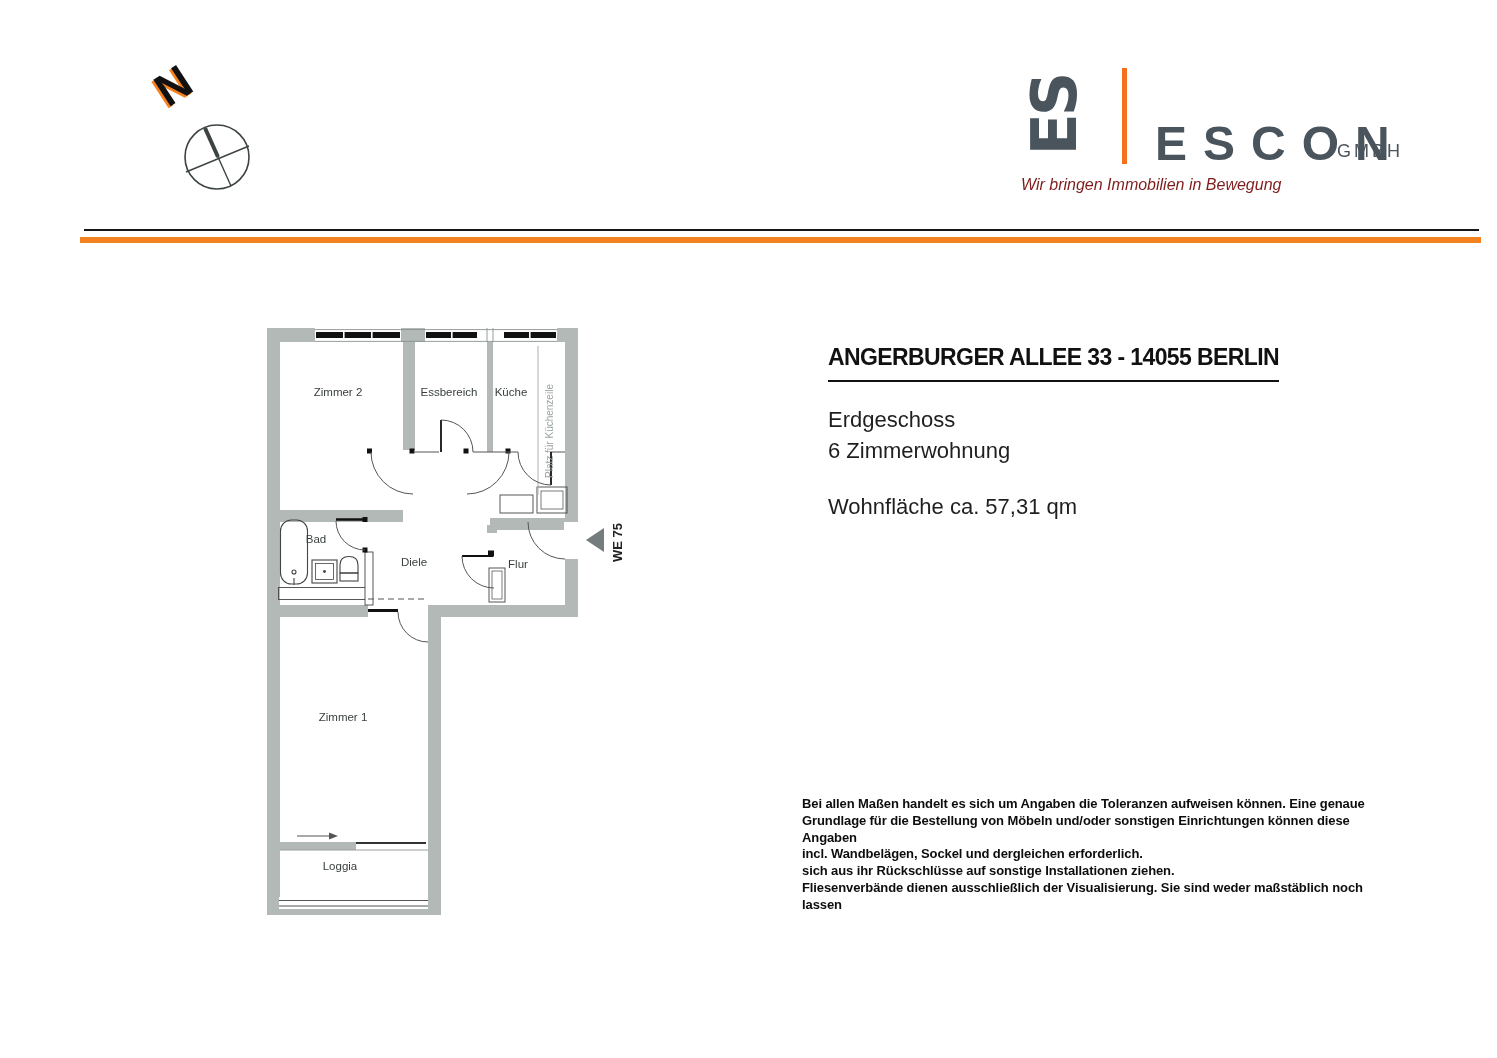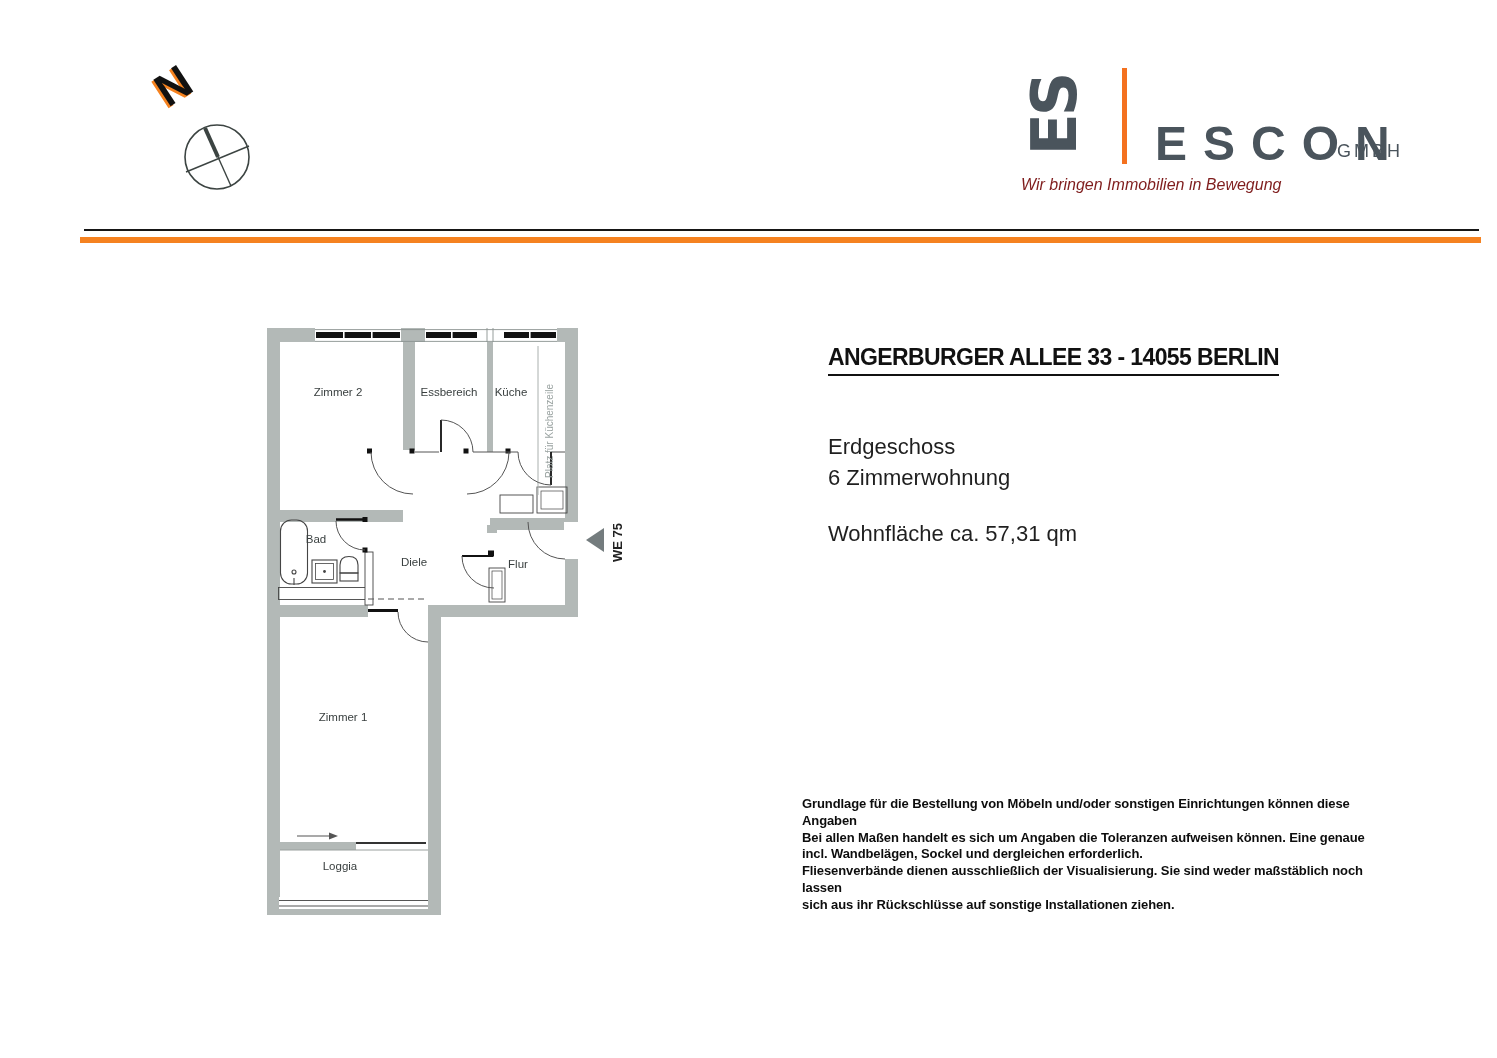--- a/index.html
+++ b/index.html
@@ -25,7 +25,7 @@
 
   
   .prop-title{left:828px;top:344px;font-size:23px;font-weight:600;letter-spacing:-0.6px;color:#111;
-    border-bottom:2.5px solid #111;padding-bottom:3px;white-space:nowrap;}
+    border-bottom:2.5px solid #111;padding-bottom:9px;white-space:nowrap;}
   .prop-line{left:828px;font-size:22px;color:#1f1f1f;white-space:nowrap;margin-top:27px;}
   .prop-floor{top:407px;}
   .prop-type{top:438px;}

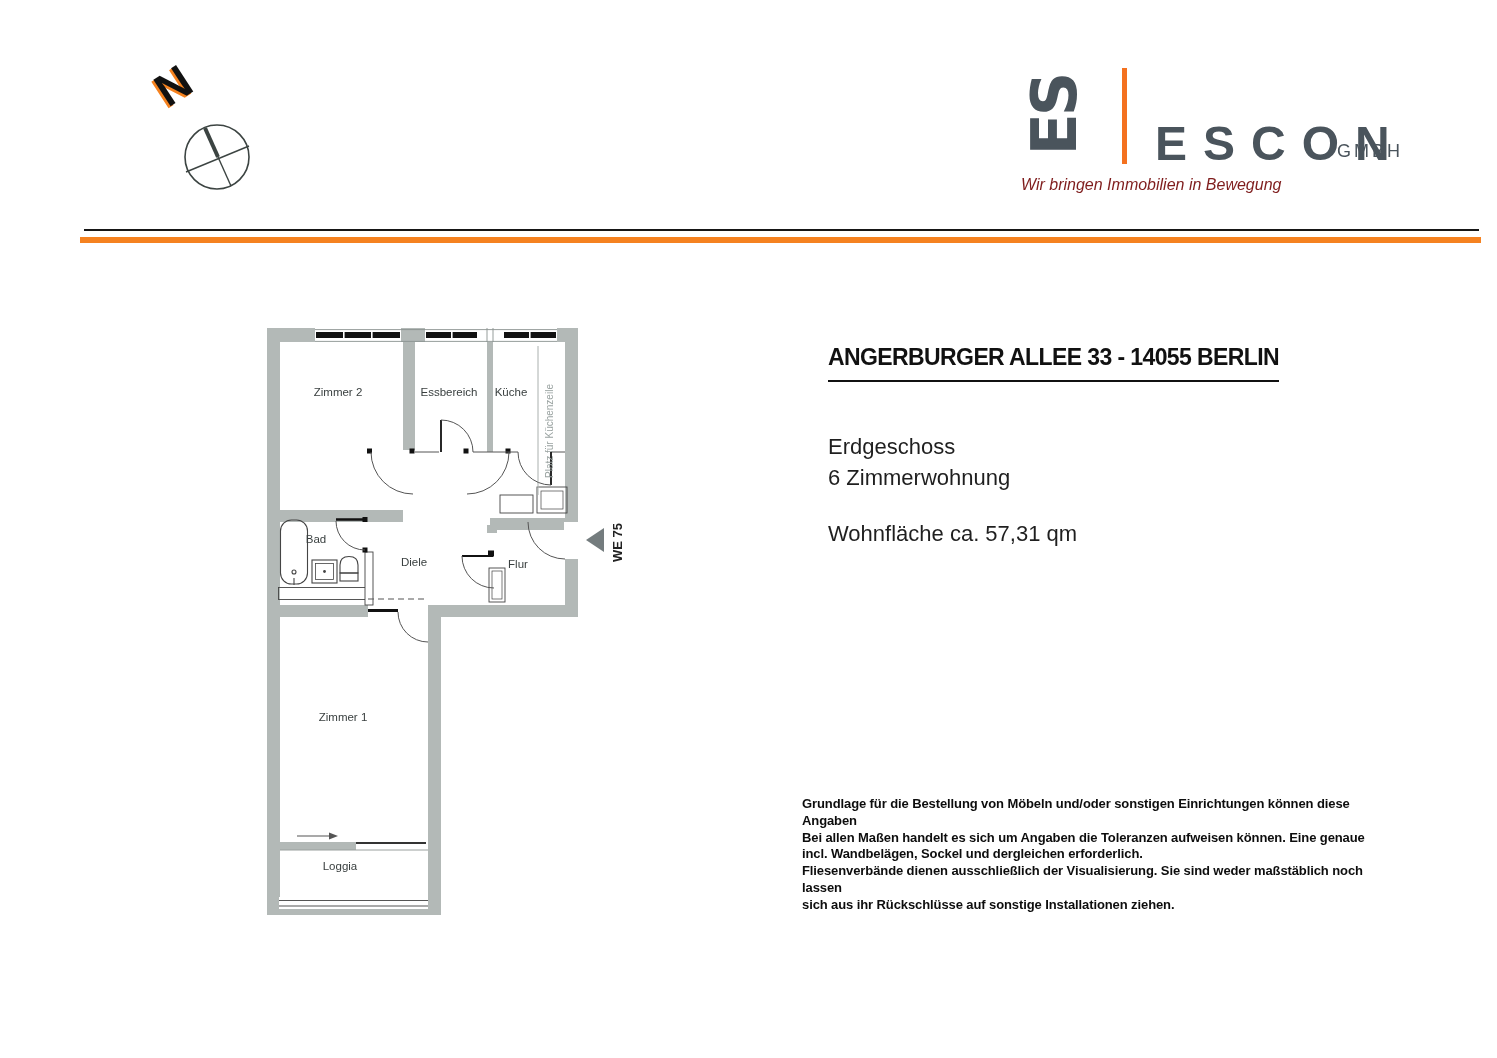--- a/index.html
+++ b/index.html
@@ -26,7 +26,7 @@
   
   .prop-title{left:828px;top:344px;font-size:23px;font-weight:600;letter-spacing:-0.6px;color:#111;
     border-bottom:2.5px solid #111;padding-bottom:9px;white-space:nowrap;}
-  .prop-line{left:828px;font-size:22px;color:#1f1f1f;white-space:nowrap;margin-top:27px;}
+  .prop-line{left:828px;font-size:22px;color:#1f1f1f;white-space:nowrap;}
   .prop-floor{top:407px;}
   .prop-type{top:438px;}
   .prop-area{top:494px;}

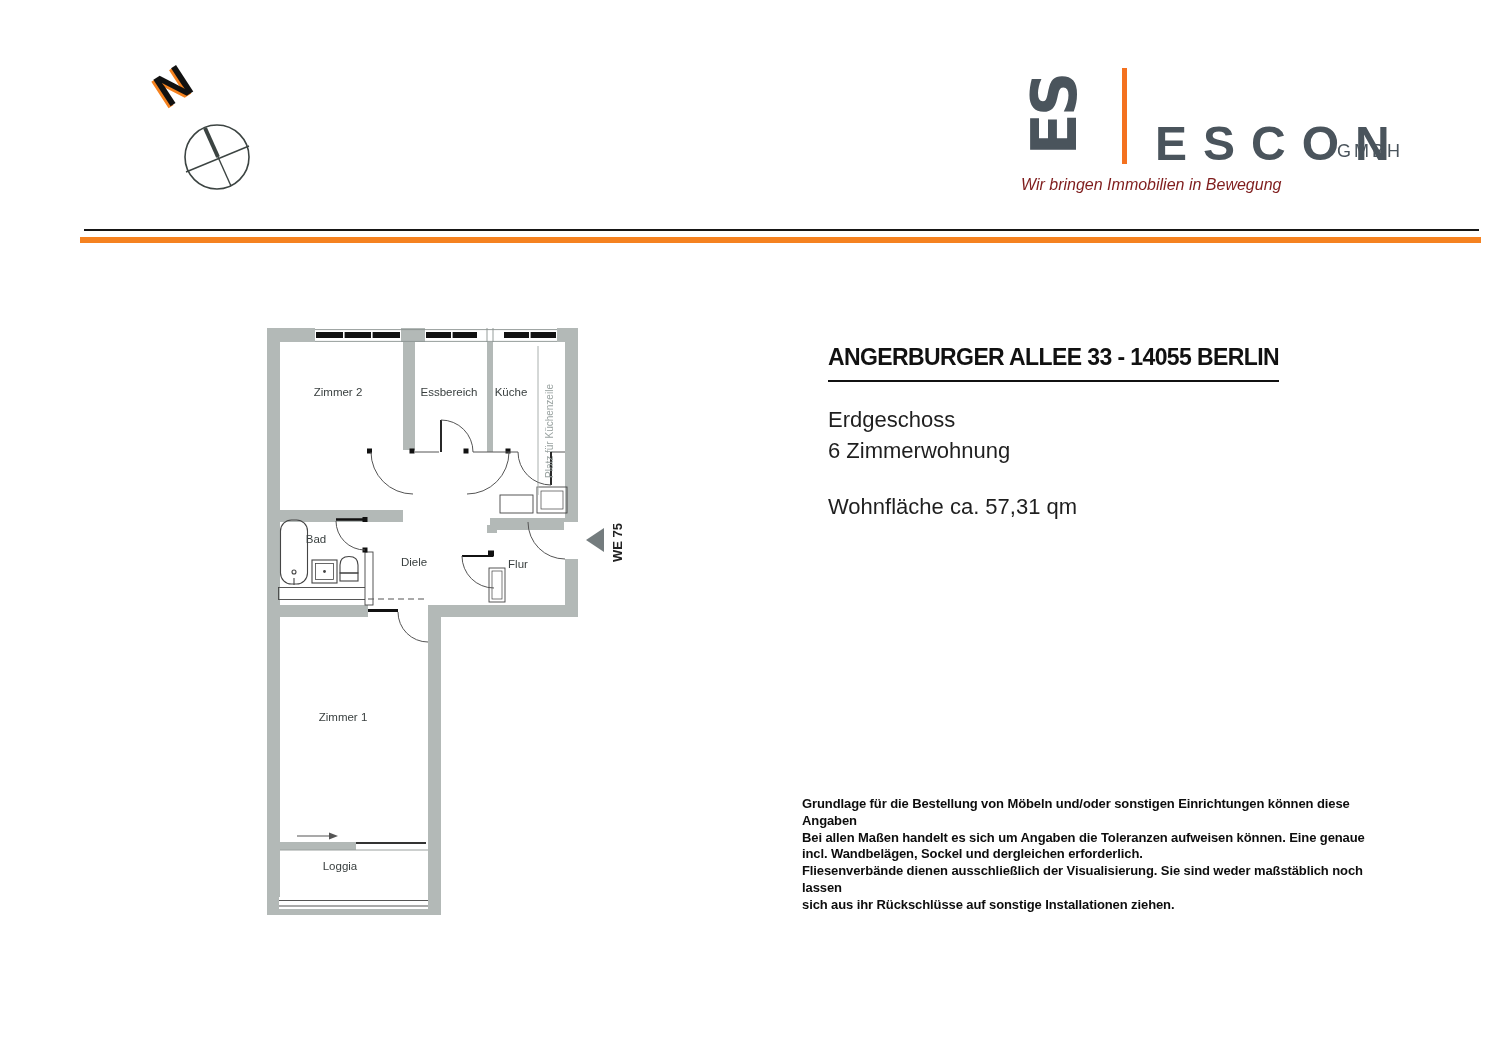--- a/index.html
+++ b/index.html
@@ -60,8 +60,8 @@
 <div class="abs prop-line prop-area">Wohnfläche ca. 57,31 qm</div>
 
 <div class="abs disclaimer">
+  <div>Bei allen Maßen handelt es sich um Angaben die Toleranzen aufweisen können. Eine genaue</div>
   <div>Grundlage für die Bestellung von Möbeln und/oder sonstigen Einrichtungen können diese Angaben</div>
-  <div>Bei allen Maßen handelt es sich um Angaben die Toleranzen aufweisen können. Eine genaue</div>
   <div>incl. Wandbelägen, Sockel und dergleichen erforderlich.</div>
   <div>Fliesenverbände dienen ausschließlich der Visualisierung. Sie sind weder maßstäblich noch lassen</div>
   <div>sich aus ihr Rückschlüsse auf sonstige Installationen ziehen.</div>

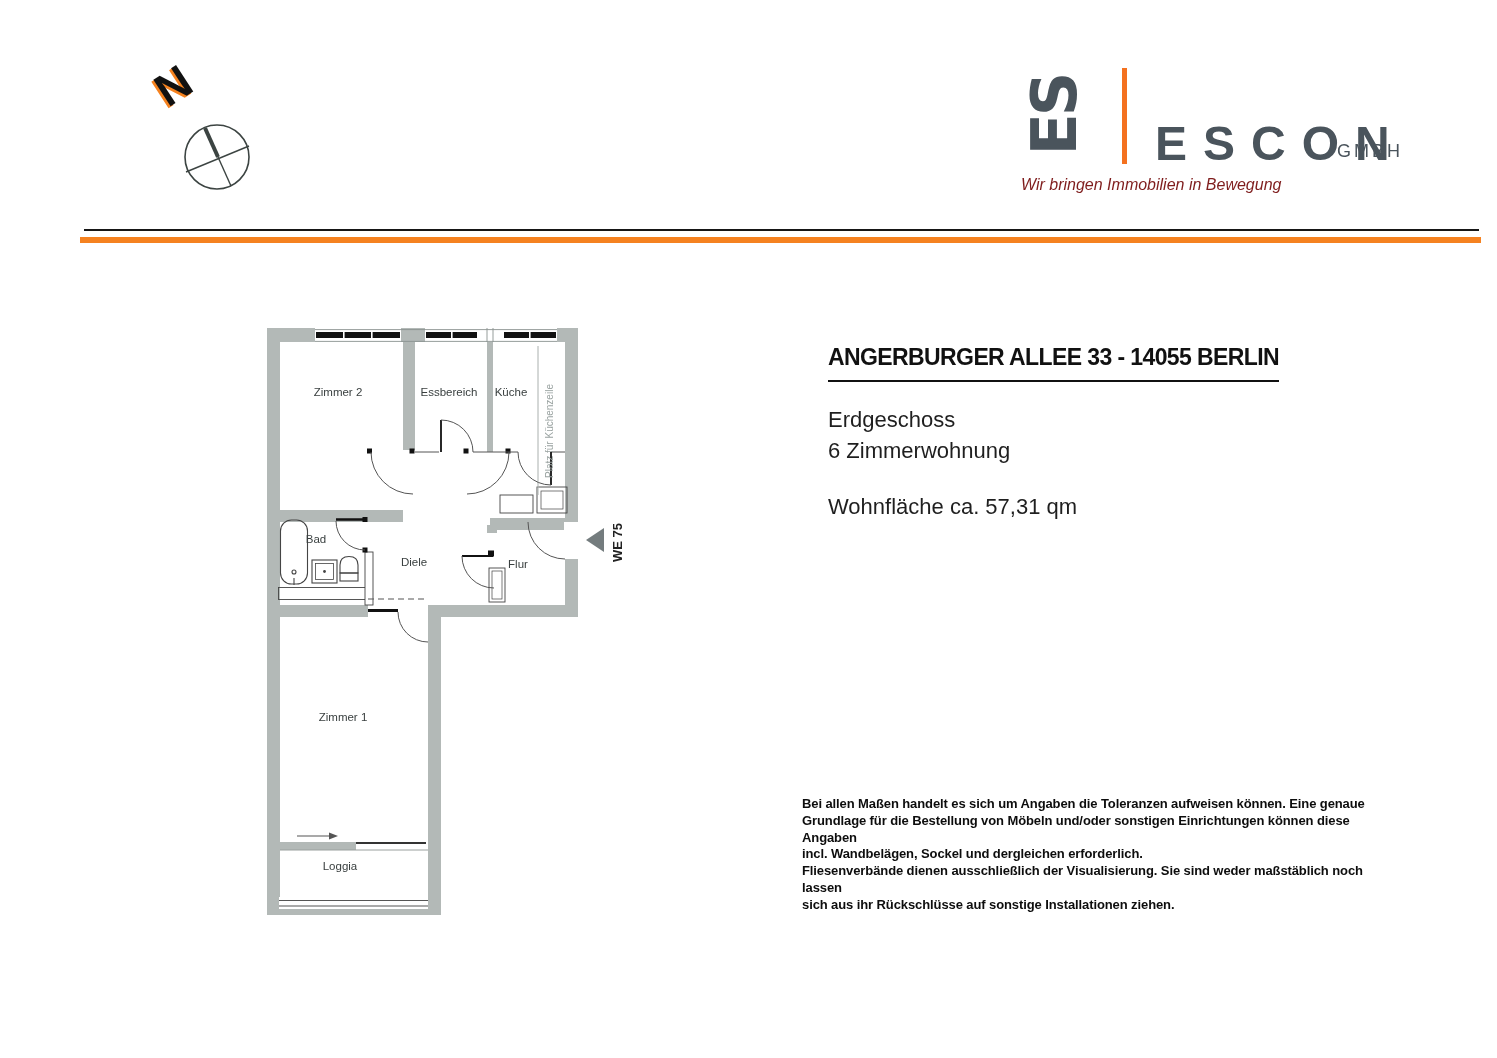--- a/index.html
+++ b/index.html
@@ -63,8 +63,8 @@
   <div>Bei allen Maßen handelt es sich um Angaben die Toleranzen aufweisen können. Eine genaue</div>
   <div>Grundlage für die Bestellung von Möbeln und/oder sonstigen Einrichtungen können diese Angaben</div>
   <div>incl. Wandbelägen, Sockel und dergleichen erforderlich.</div>
+  <div>sich aus ihr Rückschlüsse auf sonstige Installationen ziehen.</div>
   <div>Fliesenverbände dienen ausschließlich der Visualisierung. Sie sind weder maßstäblich noch lassen</div>
-  <div>sich aus ihr Rückschlüsse auf sonstige Installationen ziehen.</div>
 </div>
 
 <svg class="abs plan-svg" viewBox="0 0 1497 1058">

